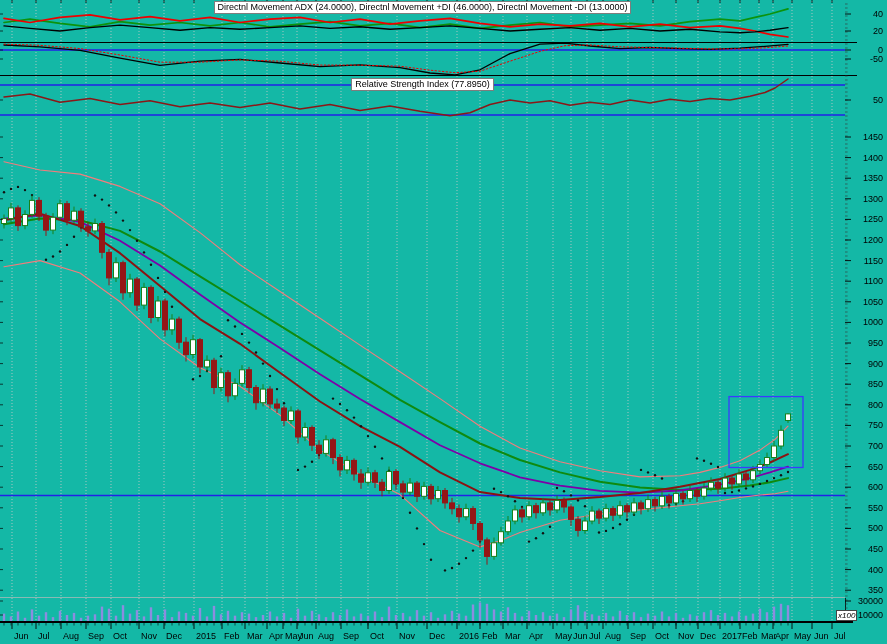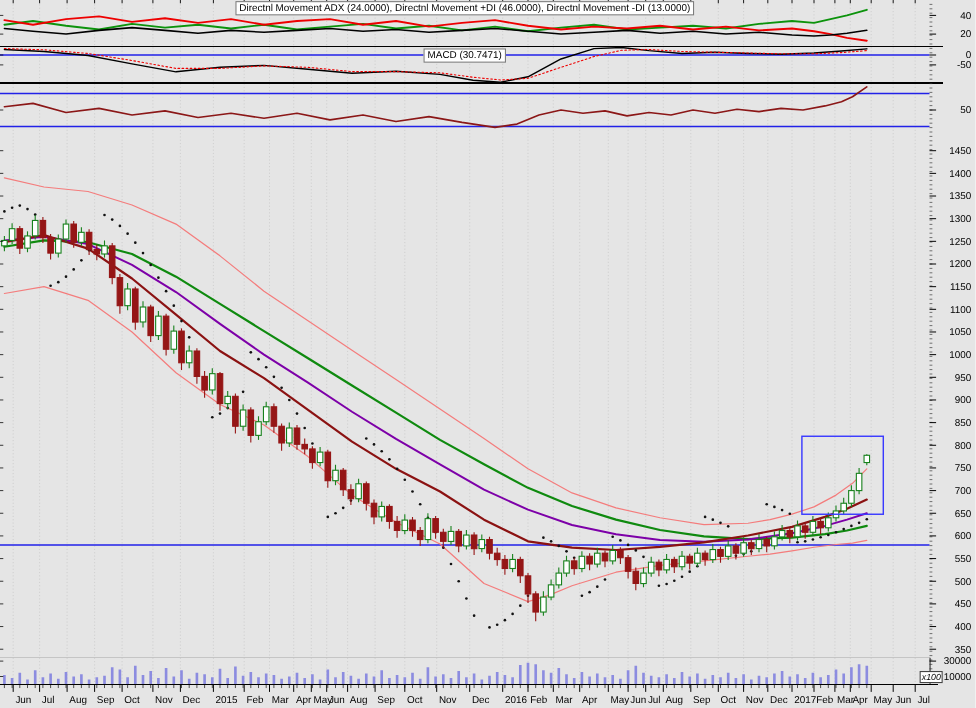--- a/index.html
+++ b/index.html
@@ -4,7 +4,7 @@
 <style>
   html,body{margin:0;padding:0;background:#fff;}
   .chart-window{
-    position:relative;width:887px;height:644px;background:#e5e5e5;
+    position:relative;width:887px;height:644px;background:#14b8a6;
     font-family:"Liberation Sans",sans-serif;overflow:hidden;
   }
   svg text{font-family:"Liberation Sans",sans-serif;font-size:9px;fill:#000;}

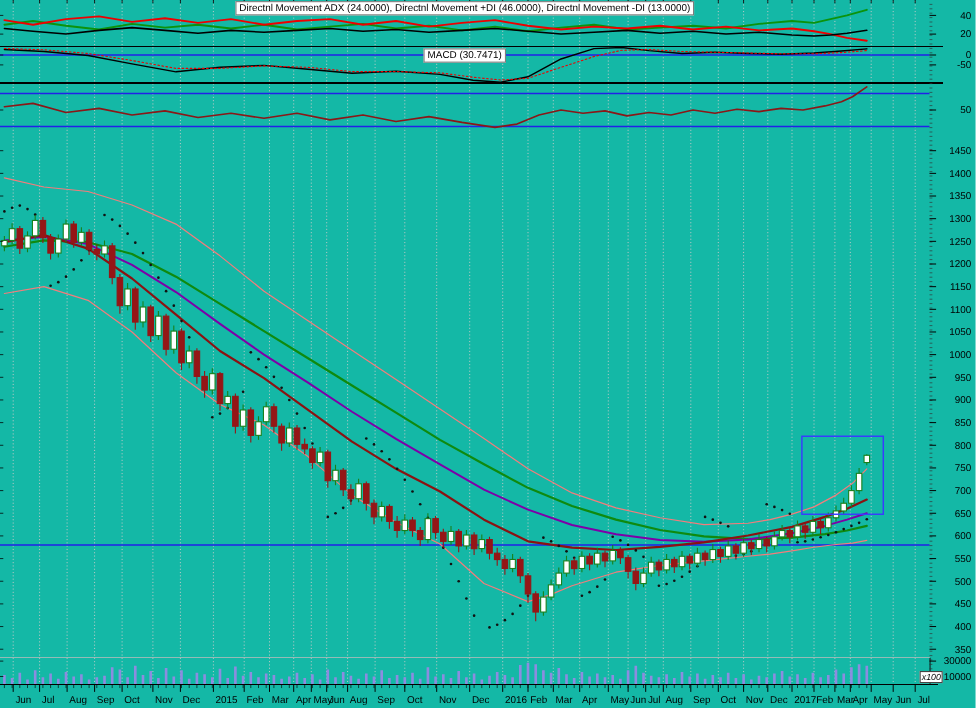--- a/index.html
+++ b/index.html
@@ -1041,7 +1041,6 @@
     </svg>
 
   <div class="plabel" style="top:1px"><span>Directnl Movement ADX (24.0000), Directnl Movement +DI (46.0000), Directnl Movement -DI (13.0000)</span></div>
-  <div class="plabel" style="top:44px"><span>MACD (30.7471)</span></div>
 
   <div class="mult-badge">x100</div>
 </div>

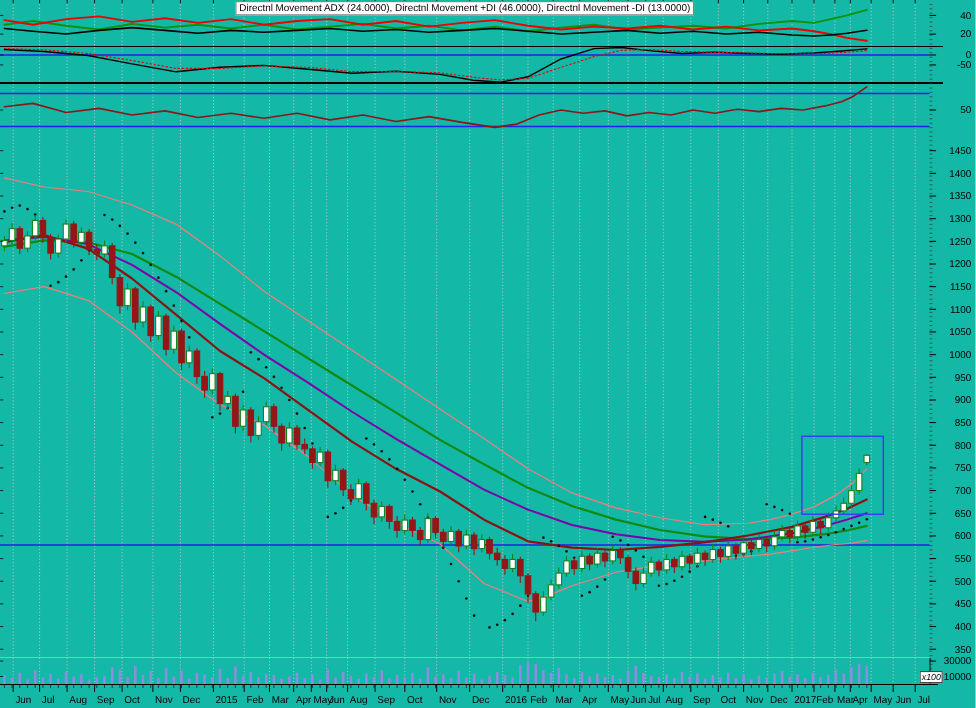--- a/index.html
+++ b/index.html
@@ -1041,6 +1041,7 @@
     </svg>
 
   <div class="plabel" style="top:1px"><span>Directnl Movement ADX (24.0000), Directnl Movement +DI (46.0000), Directnl Movement -DI (13.0000)</span></div>
+  <div class="plabel" style="top:78px"><span>Relative Strength Index (77.8950)</span></div>
 
   <div class="mult-badge">x100</div>
 </div>

